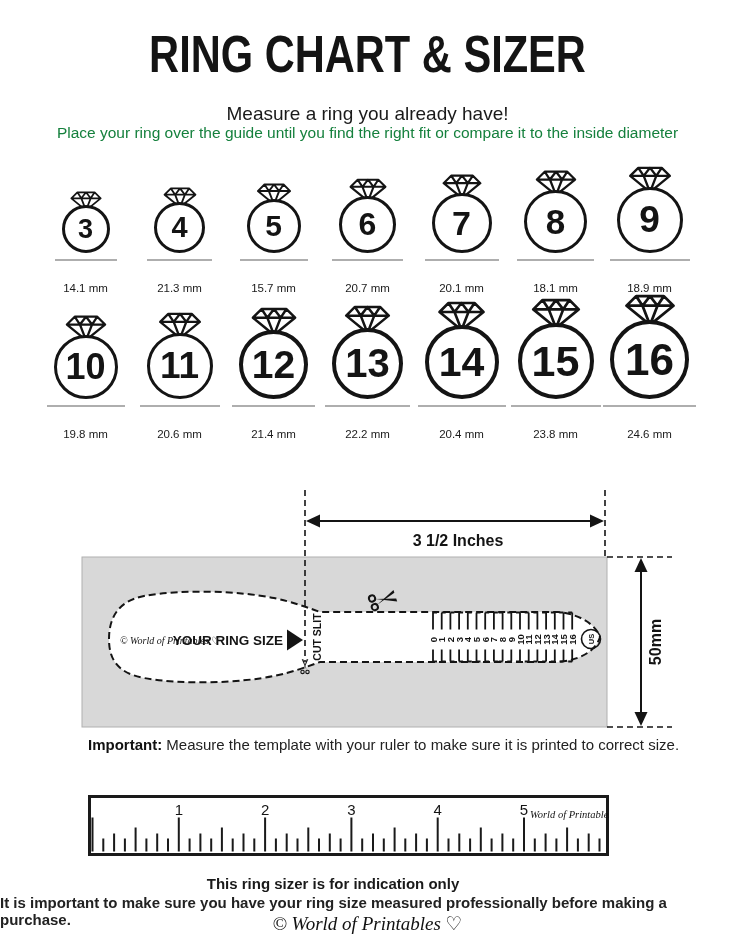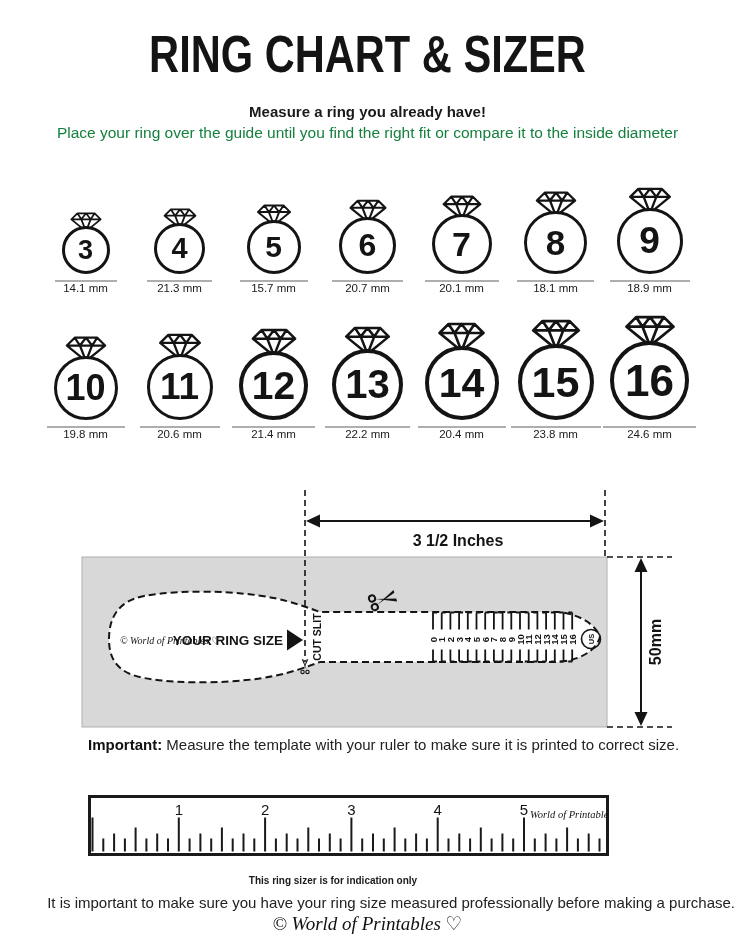--- a/index.html
+++ b/index.html
@@ -14,7 +14,7 @@
     font-size:52px;font-weight:700;letter-spacing:0px;color:#141414;
     transform:scaleX(0.8);transform-origin:50% 50%;white-space:nowrap;
   }
-  .sub-bold{top:103px;left:0;width:735px;text-align:center;font-size:15px;font-weight:700;}
+  .sub-bold{top:103px;left:0;width:735px;text-align:center;font-size:19px;font-weight:400;}
   .sub-line{top:124px;left:0;width:735px;text-align:center;font-size:15.5px;font-weight:400;color:#15803d;}
   
   .ringrow{left:0;right:0;display:flex;justify-content:center;align-items:flex-end;}

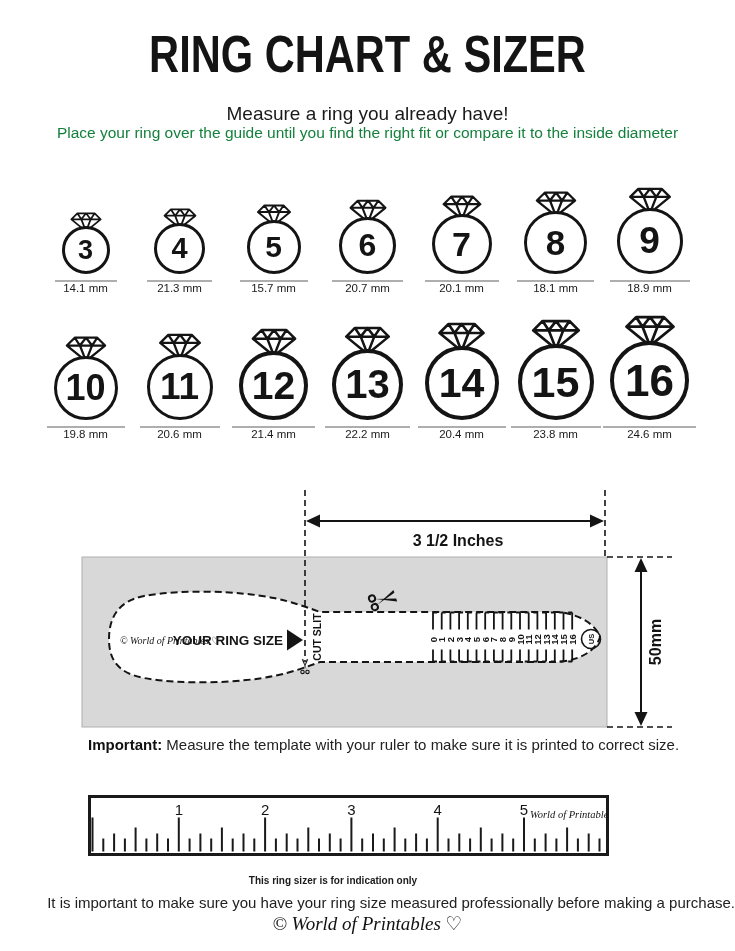--- a/index.html
+++ b/index.html
@@ -28,7 +28,7 @@
     font-weight:700;color:#141414;background:#fff;box-sizing:border-box;
   }
   .uline{height:2px;background:#aeaeae;margin-top:6px;}
-  .mm{font-size:11.5px;margin-top:0;color:#1a1a1a;}
+  .mm{font-size:11.5px;margin-top:21px;color:#1a1a1a;}
   
   .svgtxt{font-family:"Liberation Sans",sans-serif;fill:#141414;}
   .script{font-family:"Liberation Serif","DejaVu Serif","DejaVu Sans",serif;font-style:italic;}

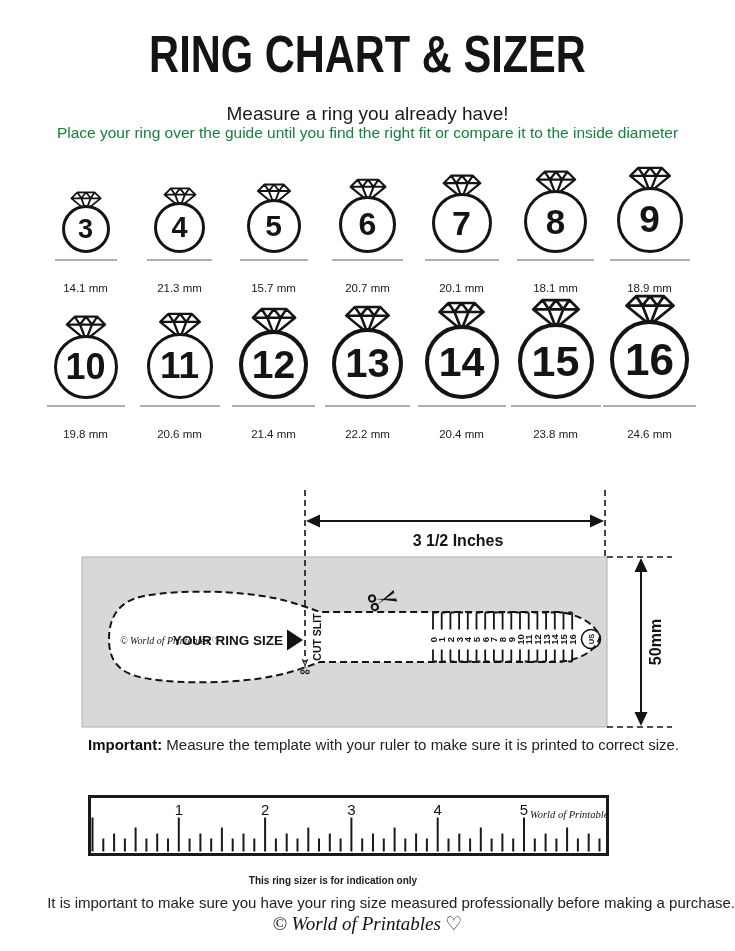--- a/index.html
+++ b/index.html
@@ -36,7 +36,7 @@
   .important{top:736px;left:88px;font-size:15px;color:#222;}
   .important b{color:#111;margin-top:6px;}
   
-  .foot-bold{top:875px;left:0;width:666px;text-align:center;font-size:10px;font-weight:700;}
+  .foot-bold{top:875px;left:0;width:666px;text-align:center;font-size:15px;font-weight:700;}
   .foot-line{top:894px;left:0;width:735px;text-align:right;font-size:15px;color:#222;}
   .foot-brand{top:912px;left:0;width:735px;text-align:center;font-size:19px;color:#111;}
 </style>

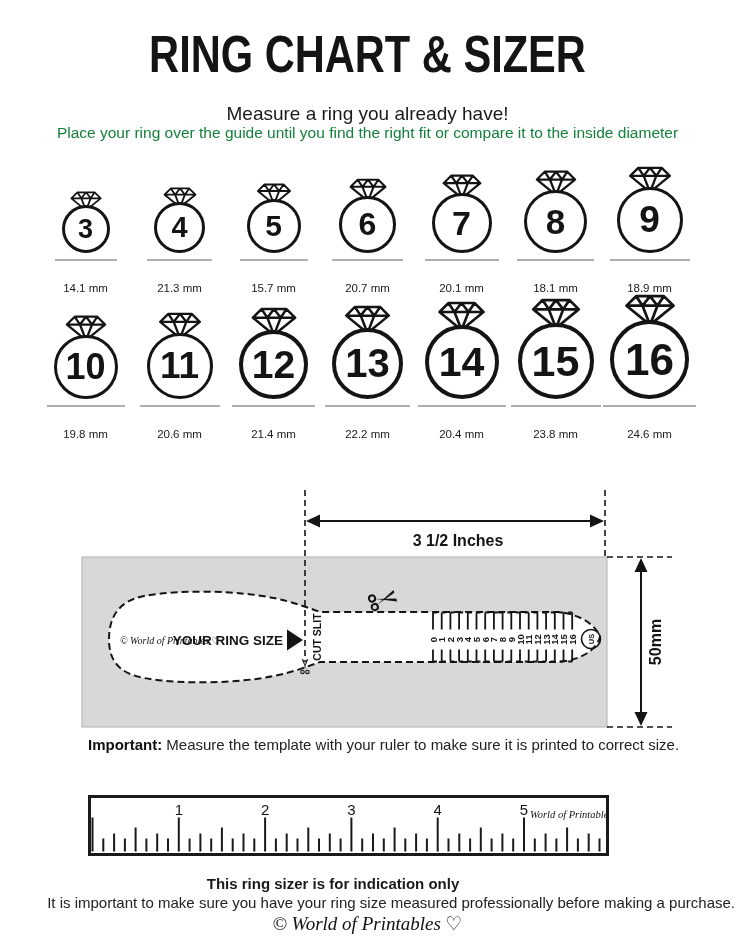--- a/index.html
+++ b/index.html
@@ -37,7 +37,7 @@
   .important b{color:#111;margin-top:6px;}
   
   .foot-bold{top:875px;left:0;width:666px;text-align:center;font-size:15px;font-weight:700;}
-  .foot-line{top:894px;left:0;width:735px;text-align:right;font-size:15px;color:#222;}
+  .foot-line{top:894px;left:0;width:735px;text-align:left;font-size:15px;color:#222;font-weight:bold;}
   .foot-brand{top:912px;left:0;width:735px;text-align:center;font-size:19px;color:#111;}
 </style>
 </head>

